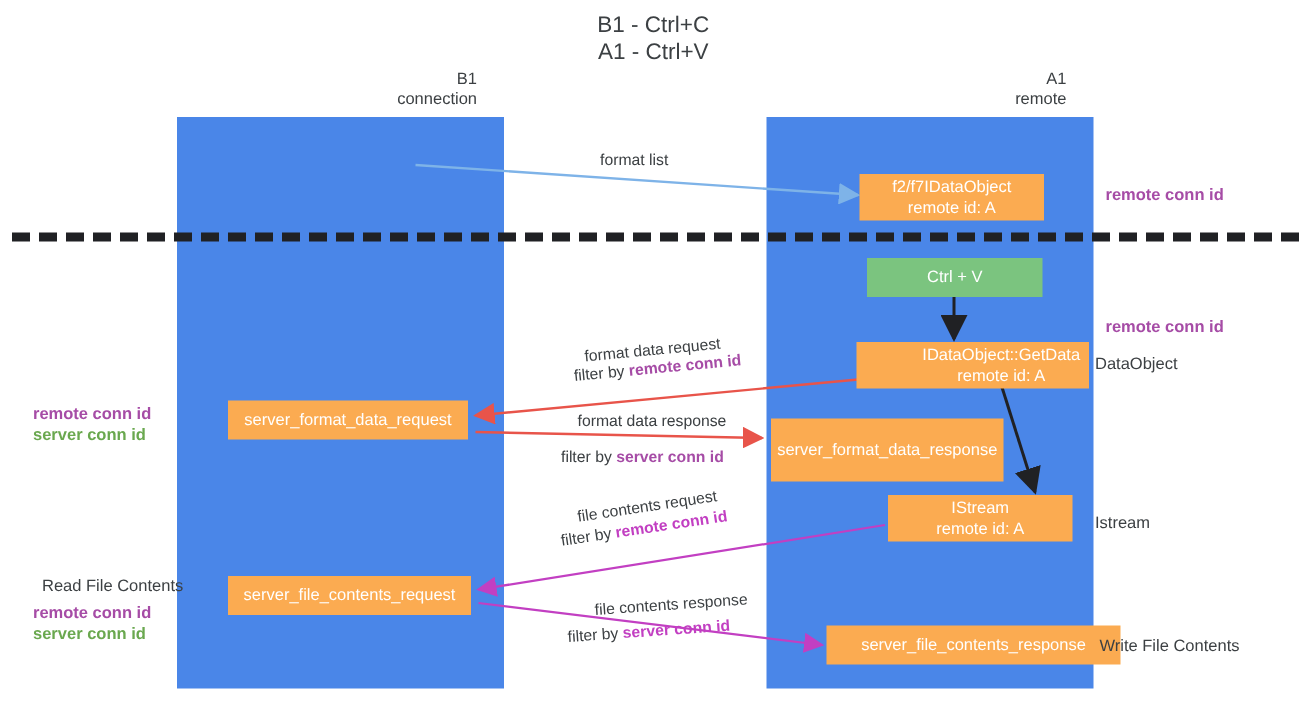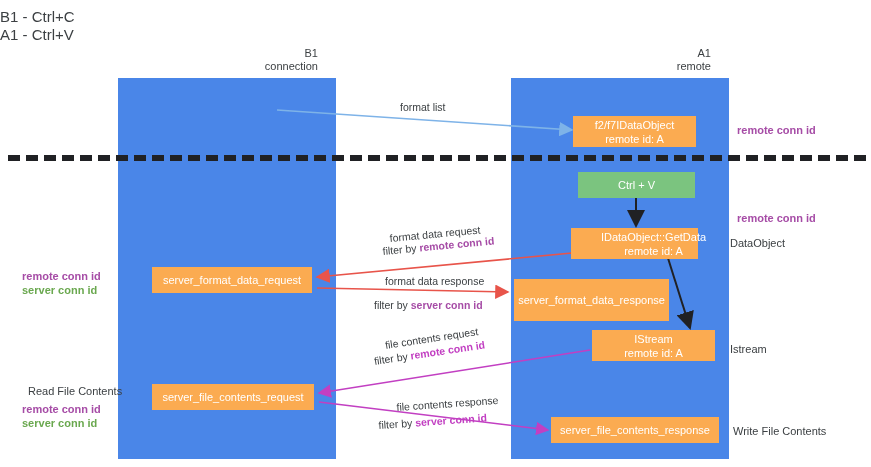--- a/index.html
+++ b/index.html
@@ -23,7 +23,7 @@
     position: absolute;
     left: 0;
     width: 871px;
-    text-align: left;
+    text-align: center;
     color: #3c4043;
     font-size: 15px;
     line-height: 18px;

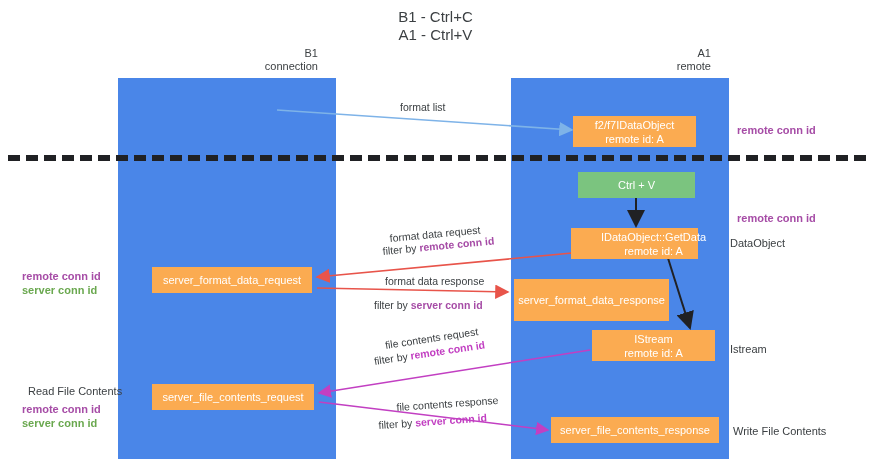--- a/index.html
+++ b/index.html
@@ -177,7 +177,7 @@
     <span>Ctrl + V</span>
   </div>
 
-  <div class="node orange" style="left:571px; top:228px; width:127px; height:31px;padding-left:42px;">
+  <div class="node orange" style="left:571px; top:228px; width:155px; height:31px;padding-left:42px;">
     <span>IDataObject::GetData</span>
     <span class="sub">remote id: A</span>
   </div>

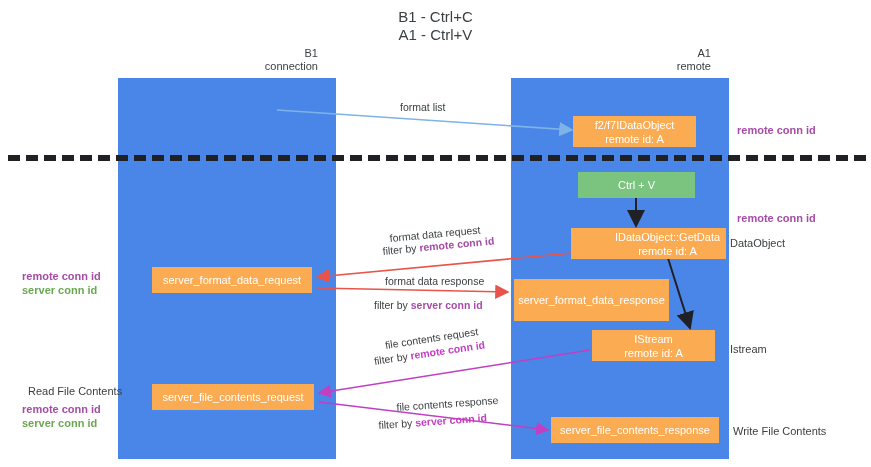--- a/index.html
+++ b/index.html
@@ -199,7 +199,7 @@
     <span>server_file_contents_request</span>
   </div>
 
-  <div class="node orange" style="left:551px; top:417px; width:168px; height:26px;">
+  <div class="node orange" style="left:551px; top:417px; width:196px; height:26px;">
     <span>server_file_contents_response</span>
   </div>
 

